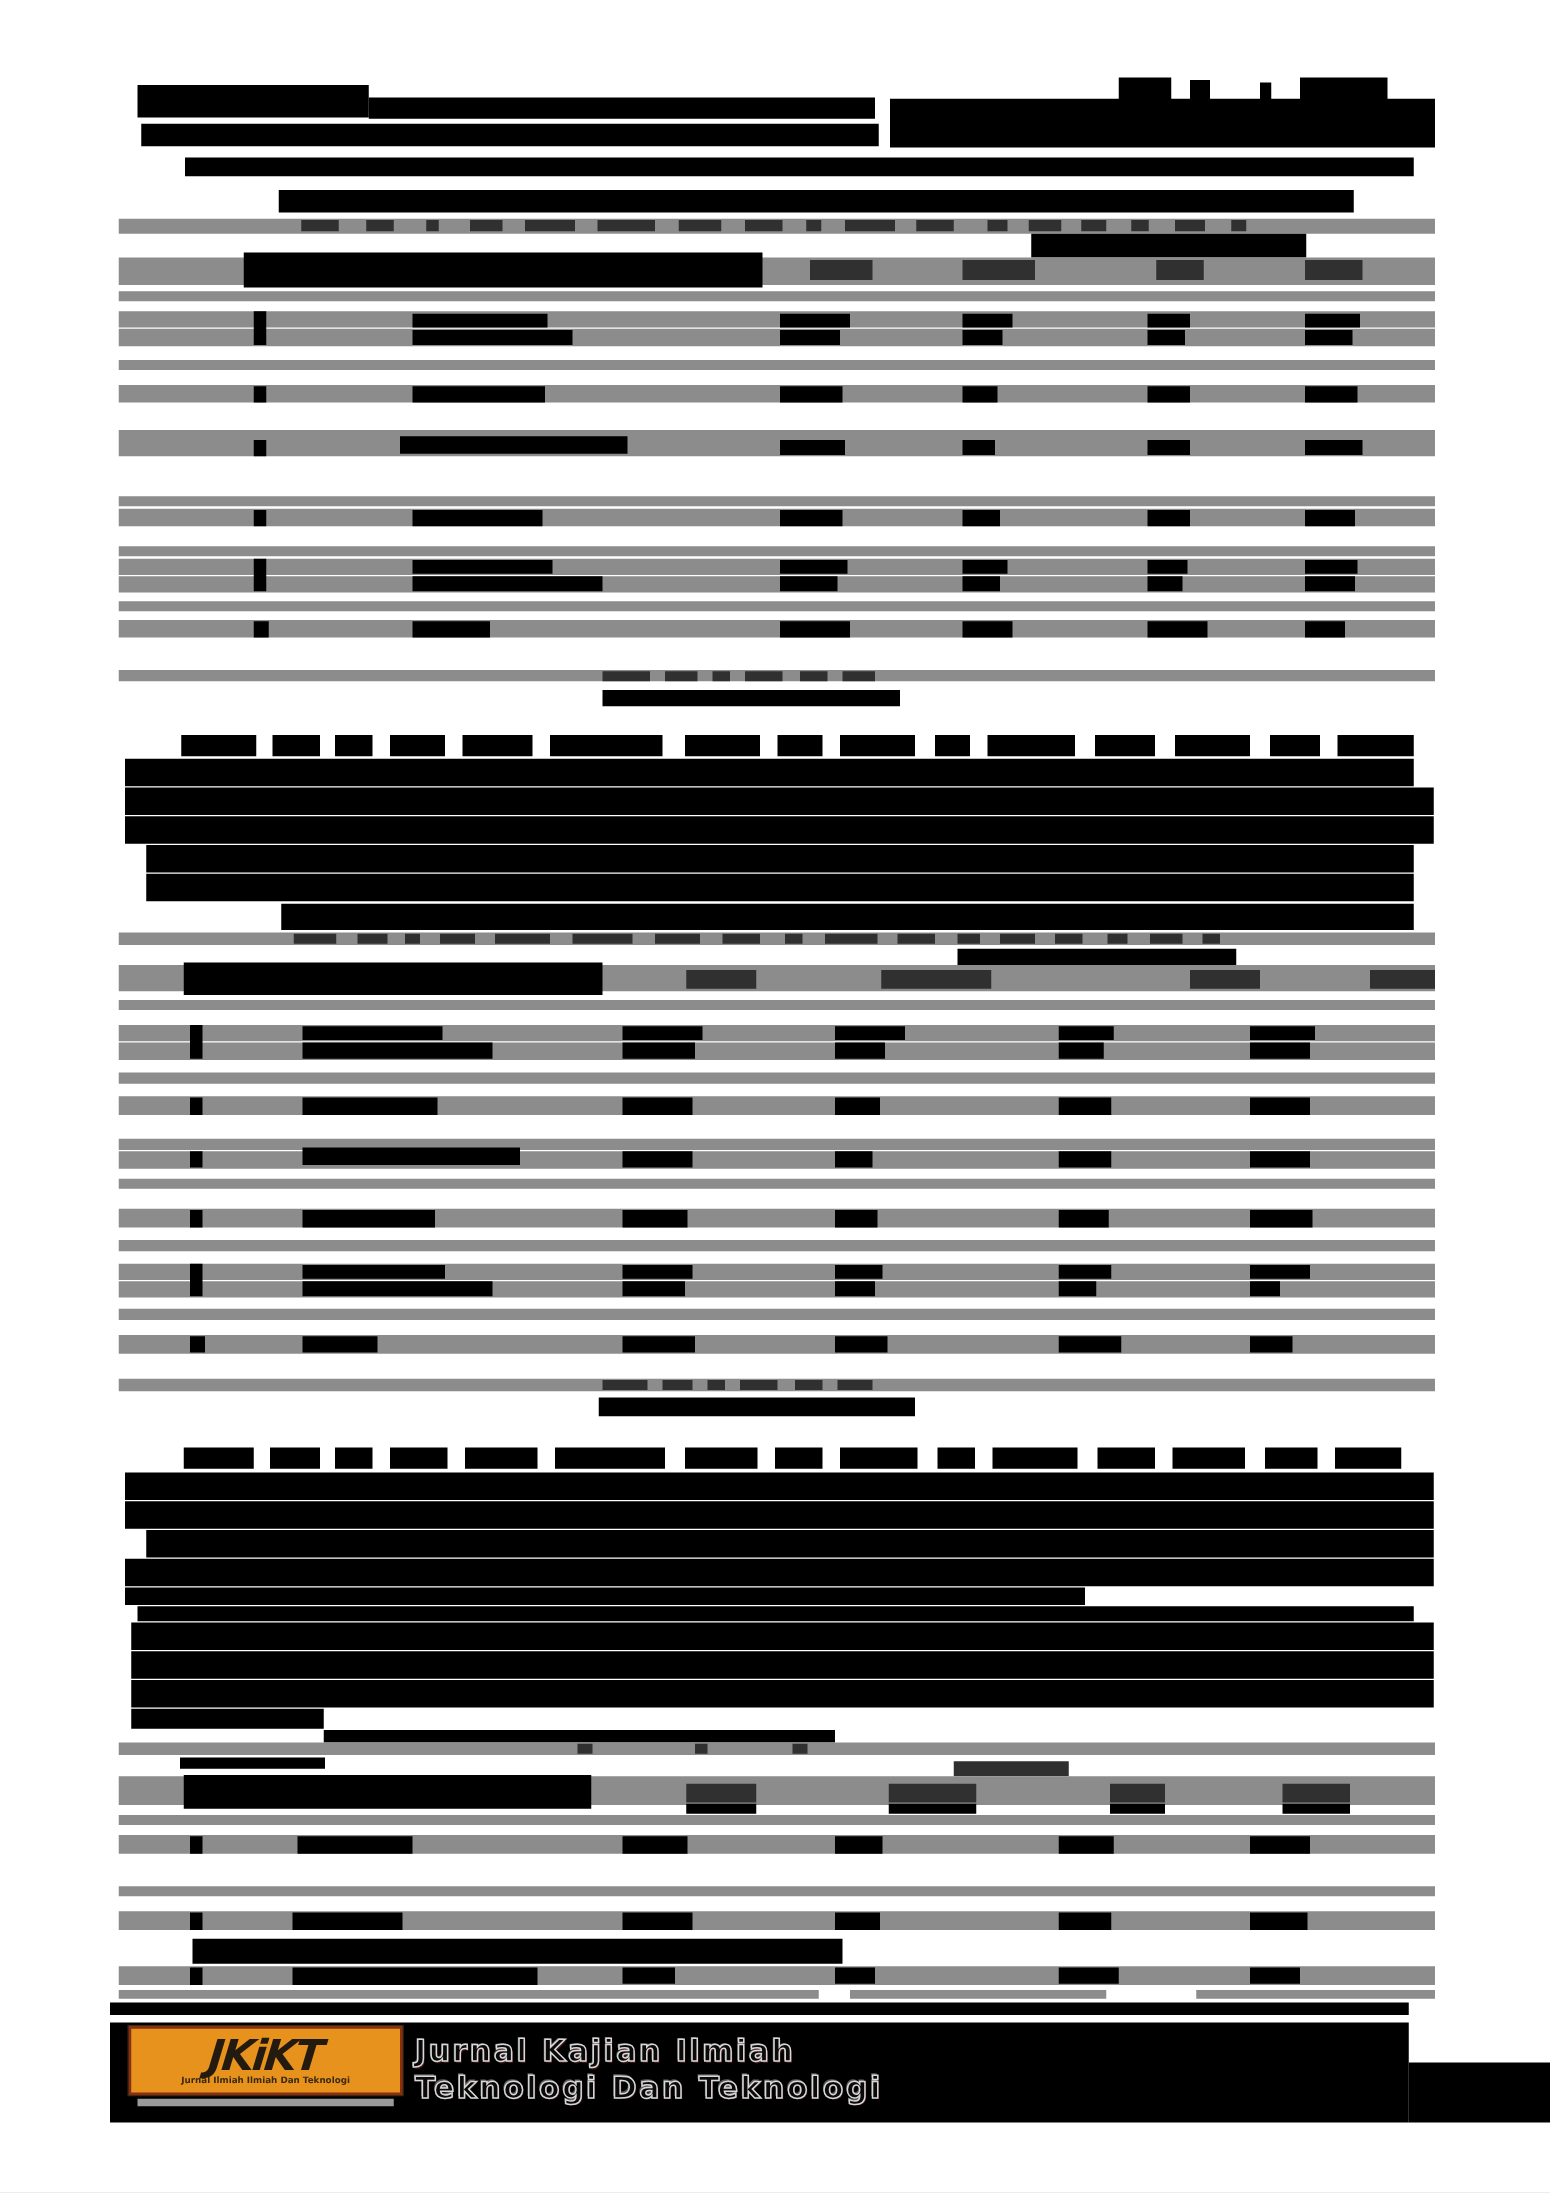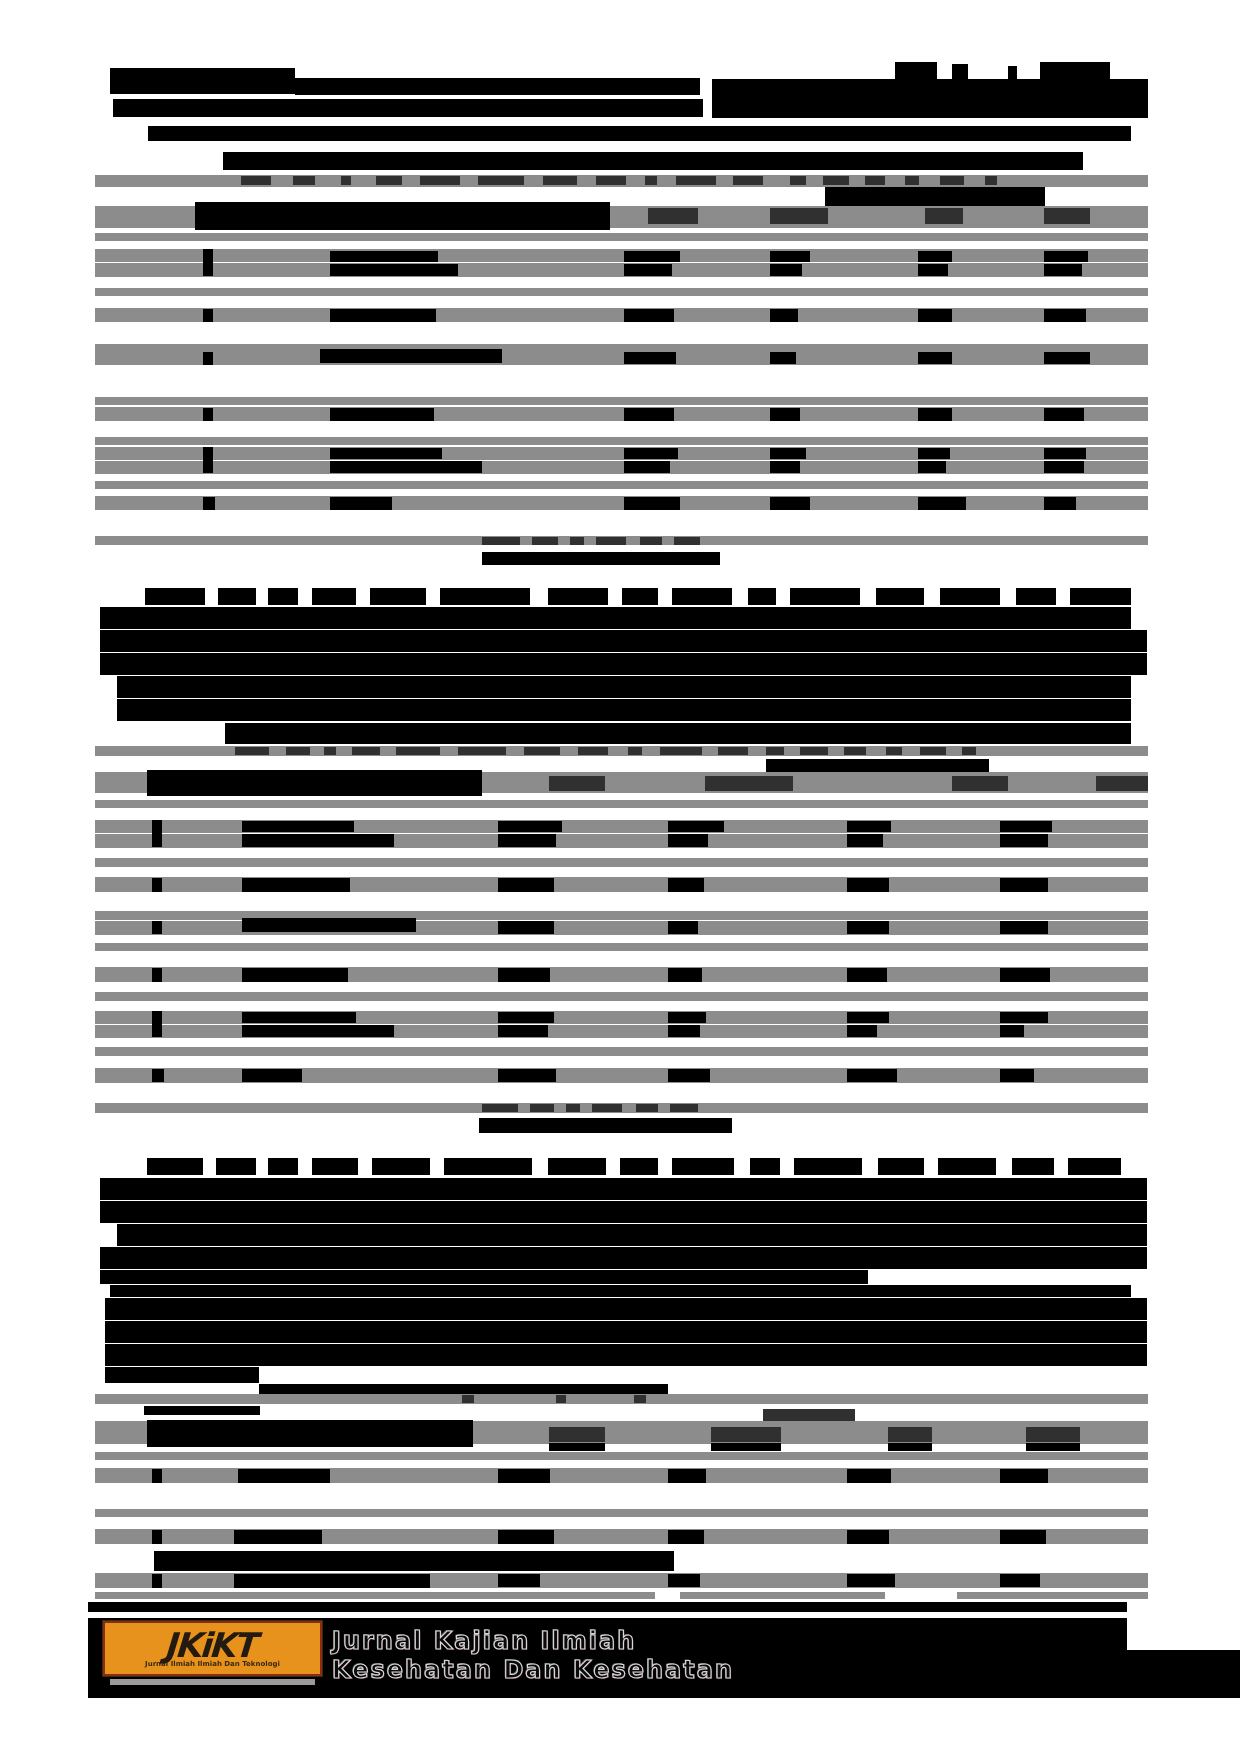--- a/index.html
+++ b/index.html
@@ -333,7 +333,7 @@
     </div>
     <div class="f-logo-shadow" style="left:110px;top:1679px;width:205px;height:6px;"></div>
     <div class="f-title" style="left:332px;top:1627px;">Jurnal Kajian Ilmiah</div>
-    <div class="f-title" style="left:332px;top:1656px;">Kesehatan Dan Kesehatan</div>
+    <div class="f-title" style="left:332px;top:1656px;">Teknologi Dan Teknologi</div>
   </div>
 
 </div>

